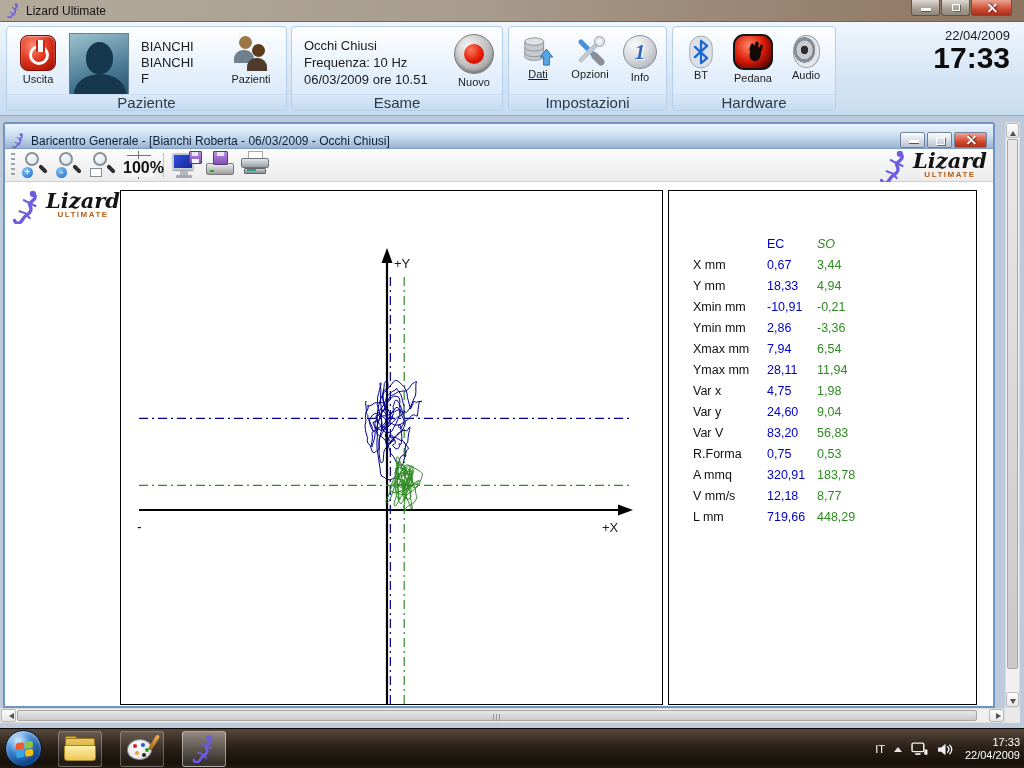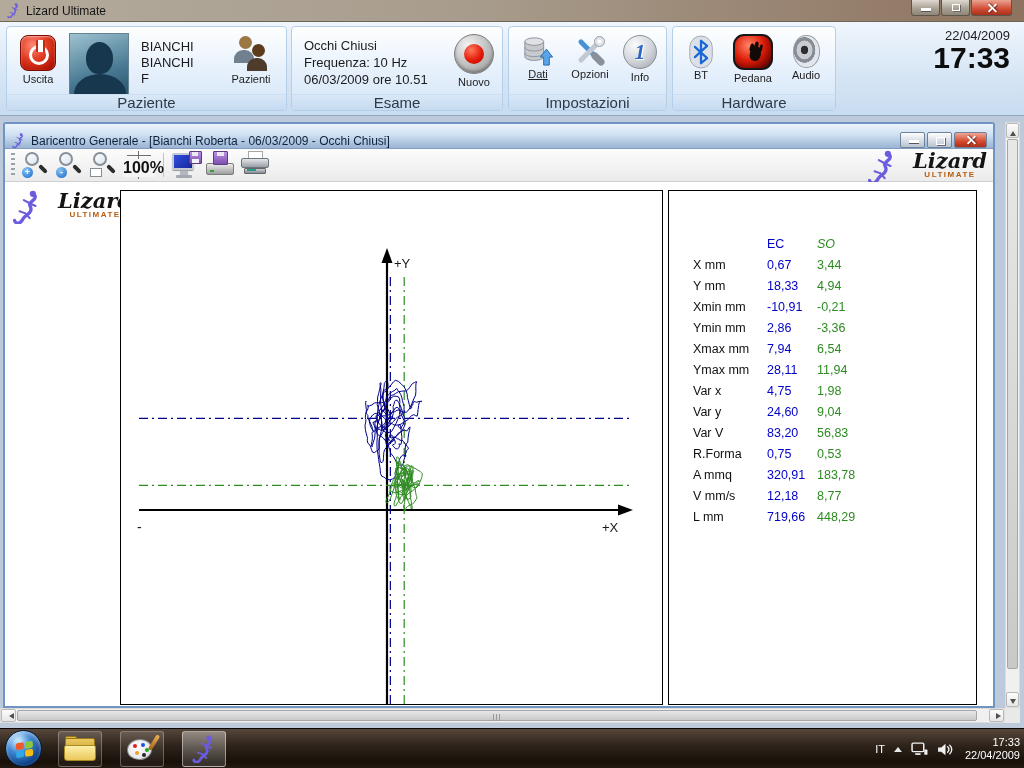--- a/index.html
+++ b/index.html
@@ -150,7 +150,7 @@
   .tb-logo { position:absolute; right:6px; top:1px; }
 
   
-  .logo { display:flex; align-items:flex-start;gap:12px; }
+  .logo { display:flex; align-items:flex-start; }
   .logo svg { width:34px; height:34px; }
   .logo .col { margin-left:2px; }
   .logo .nm { font-family:"DejaVu Serif",serif; font-style:italic; font-weight:bold; font-size:21px; line-height:22px; color:#141414; }

